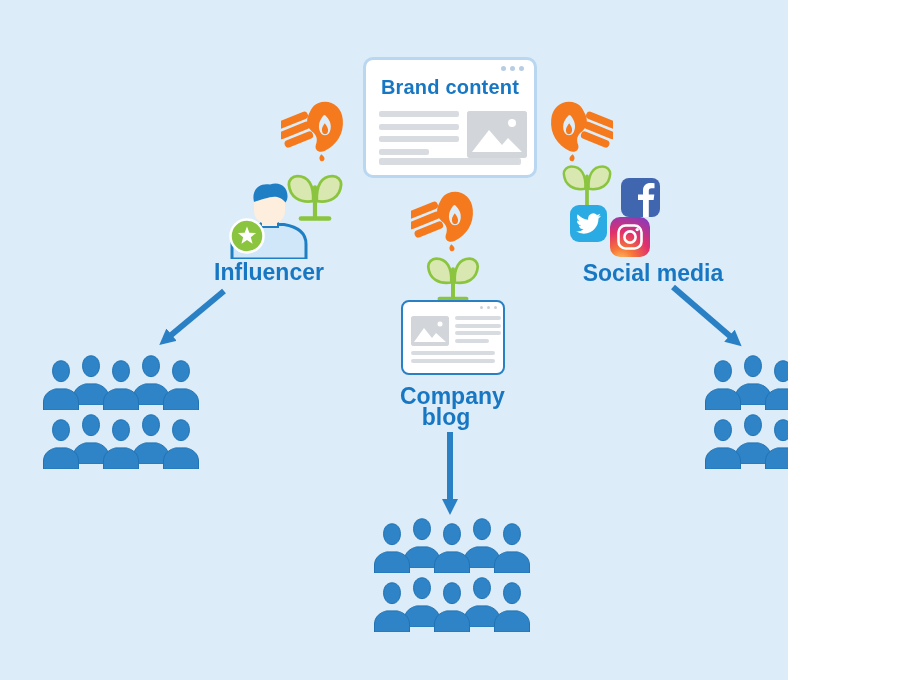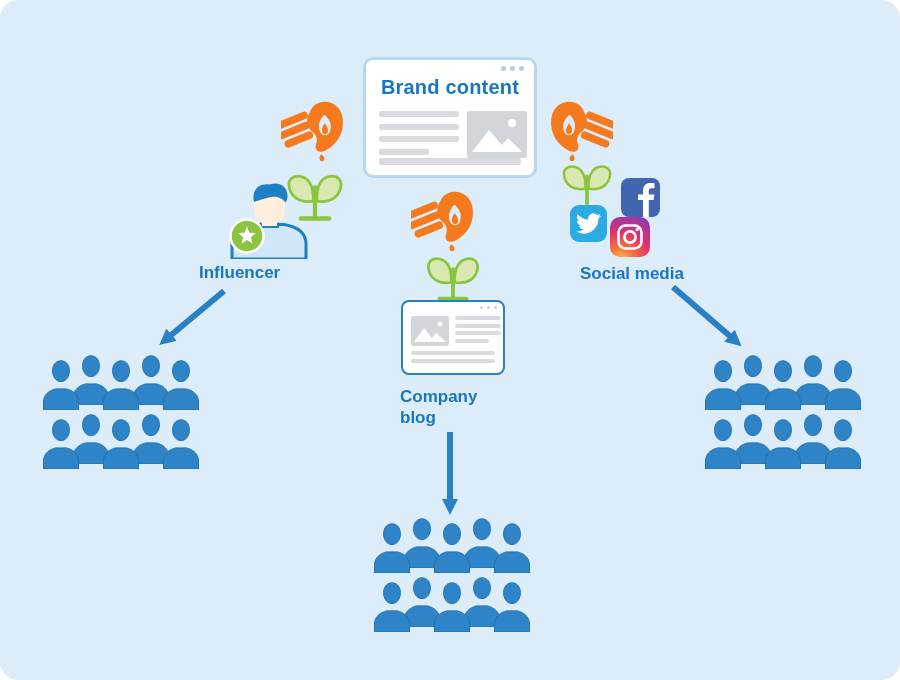--- a/index.html
+++ b/index.html
@@ -5,9 +5,8 @@
   html,body{margin:0;padding:0;}
   body{font-family:"Liberation Sans","DejaVu Sans",sans-serif;}
   .stage{
-    position:relative;width:900px;height:680px;overflow:hidden;
+    position:relative;width:788px;height:680px;overflow:hidden;
     background:var(--c-background);
-    border-radius:18px;
   }
   .abs{position:absolute;}
 

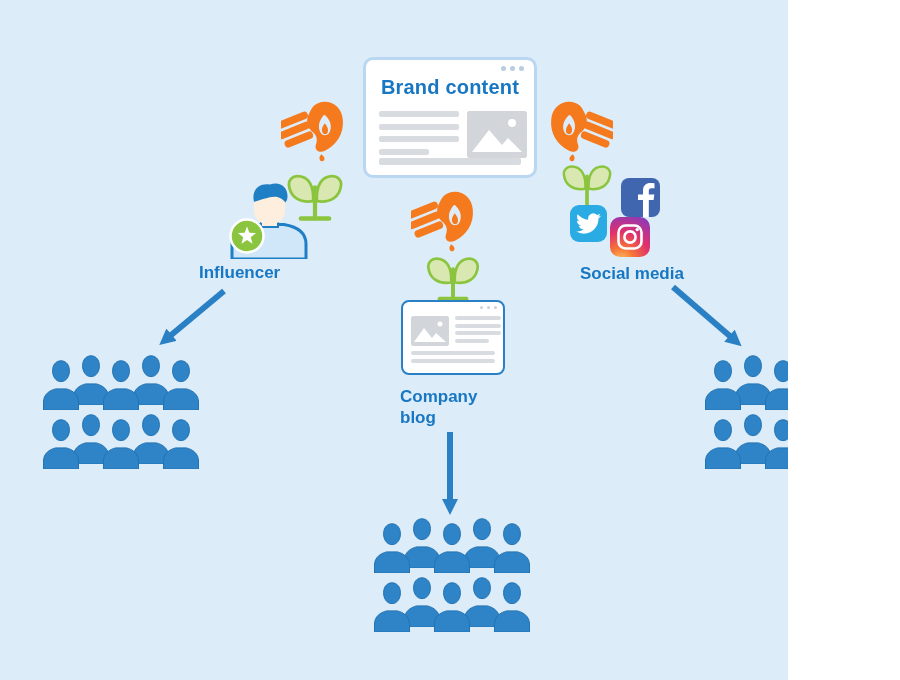--- a/index.html
+++ b/index.html
@@ -49,8 +49,8 @@
 
   
   .node-label{
-    position:absolute;text-align:left;
-    font-size:17px;font-weight:bold;color:var(--c-label_blue);
+    position:absolute;text-align:center;
+    font-size:23px;font-weight:bold;color:var(--c-label_blue);
     line-height:21px;
   }
   .label-influencer{left:199px;top:262px;width:140px;}

